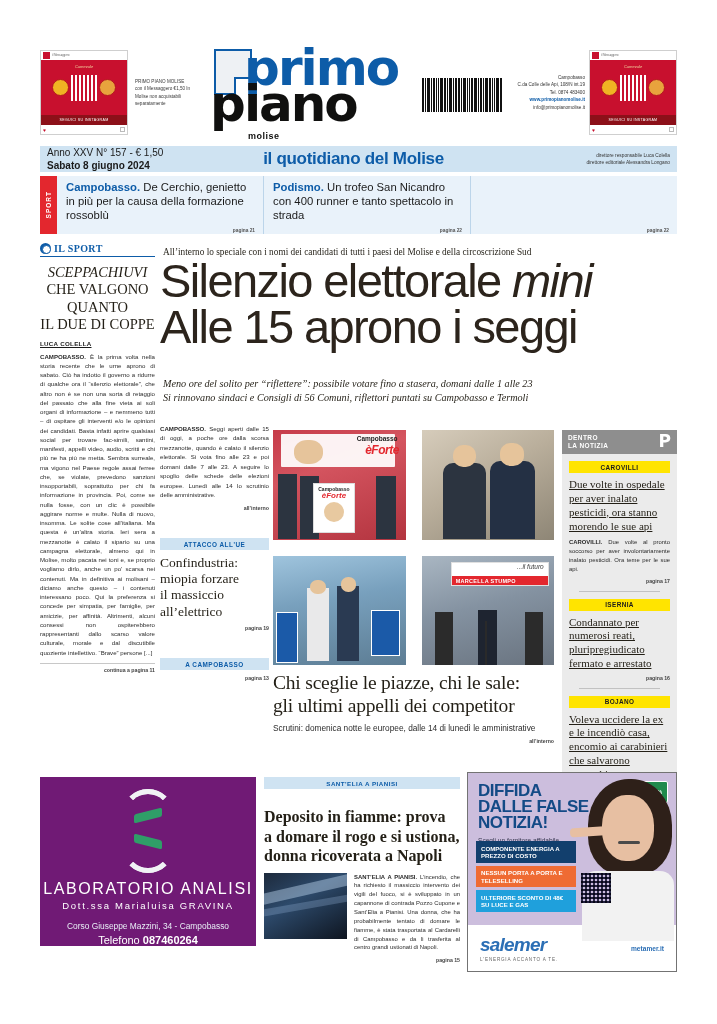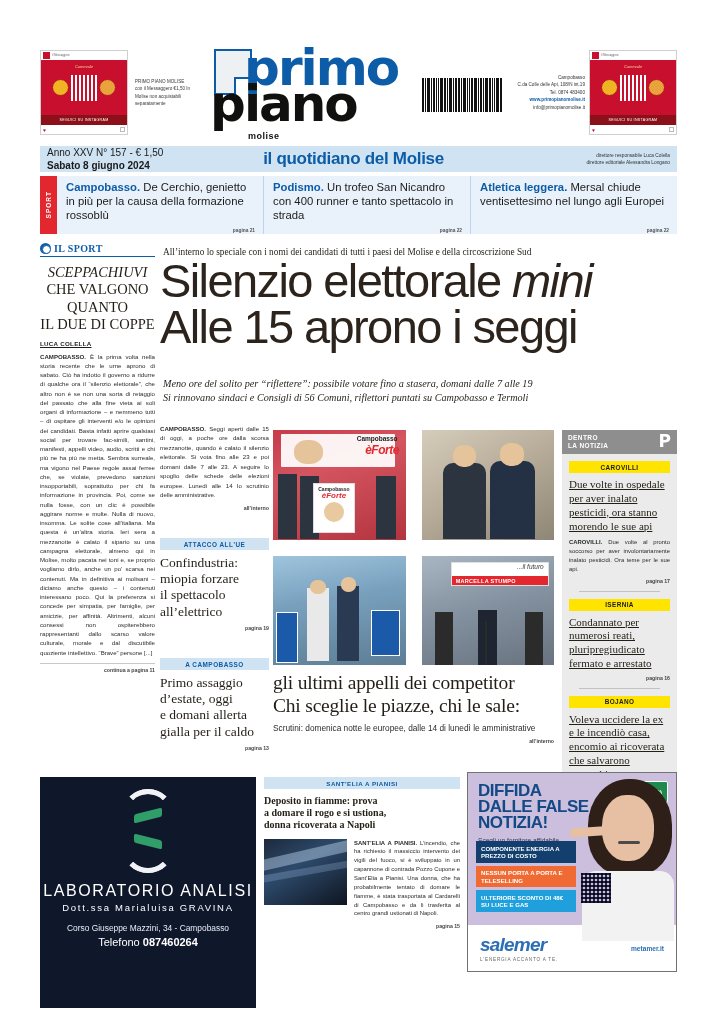--- a/index.html
+++ b/index.html
@@ -323,7 +323,6 @@
       <div class="pg">pagina 22</div>
     </div>
     <div class="sport-item">
-      <div class="txt"><b>Atletica leggera.</b><span> Mersal chiude ventisettesimo nel lungo agli Europei</span></div>
       <div class="pg">pagina 22</div>
     </div>
   </div>

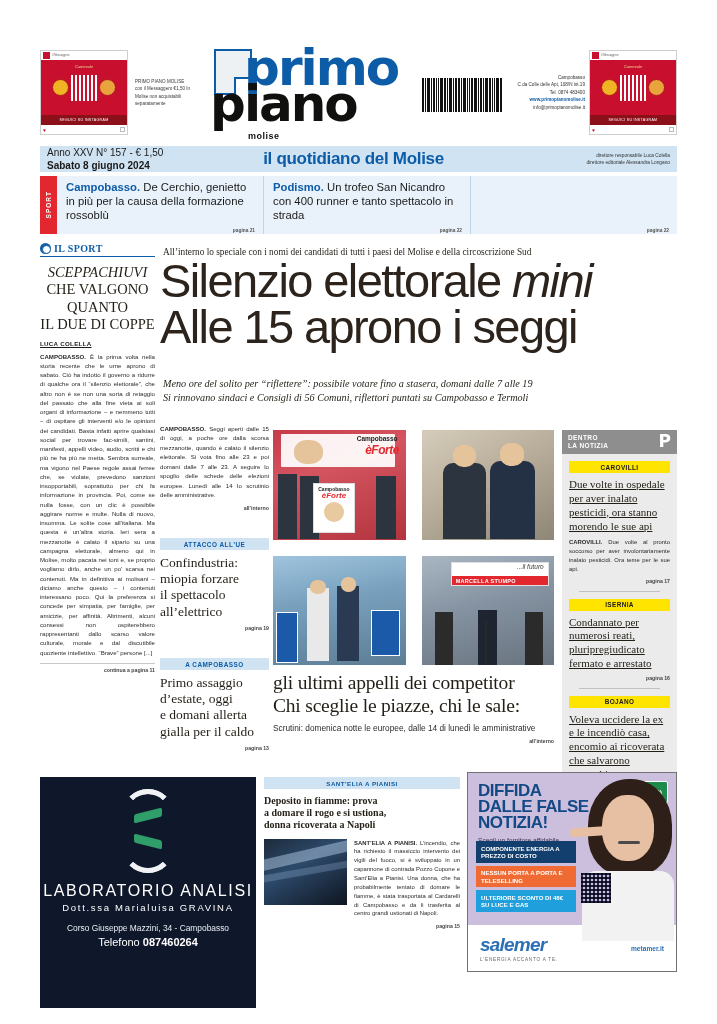--- a/index.html
+++ b/index.html
@@ -349,7 +349,7 @@
     <div class="h1">Alle 15 aprono i seggi</div>
   </div>
   <div class="subhead">
-    <div>Meno ore del solito per “riflettere”: possibile votare fino a stasera, domani dalle 7 alle 19</div>
+    <div>Meno ore del solito per “riflettere”: possibile votare fino a stasera, domani dalle 1 alle 23</div>
     <div>Si rinnovano sindaci e Consigli di 56 Comuni, riflettori puntati su Campobasso e Termoli</div>
   </div>
 

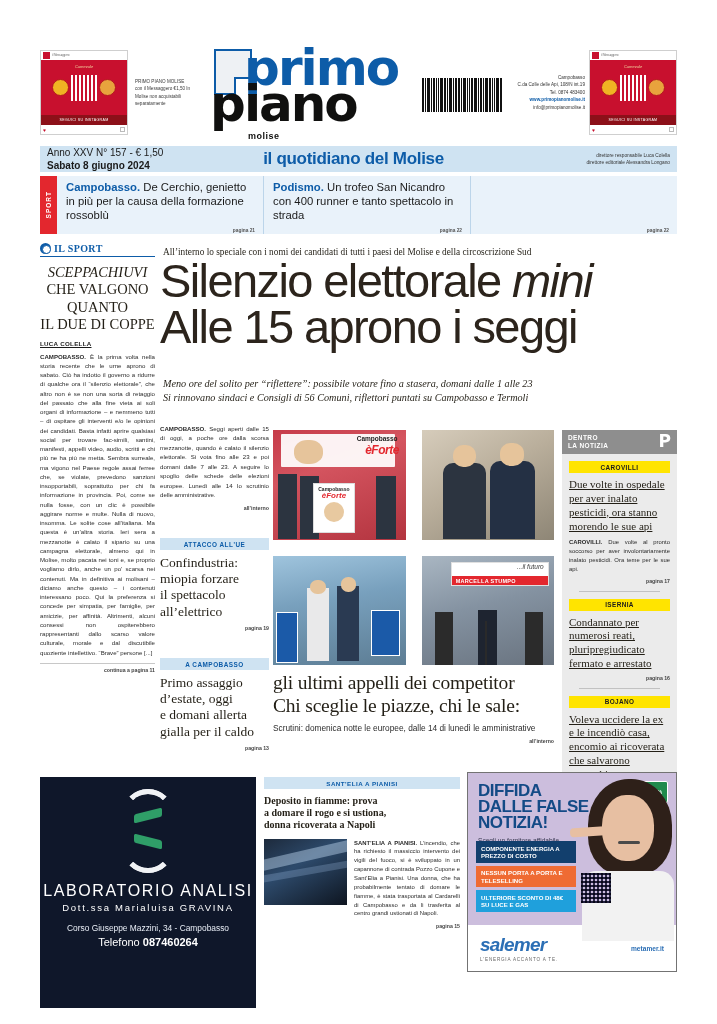--- a/index.html
+++ b/index.html
@@ -363,7 +363,7 @@
     <div class="minihead">
       <div>Confindustria:</div>
       <div>miopia forzare</div>
-      <div>il spettacolo</div>
+      <div>il massiccio</div>
       <div>all’elettrico</div>
     </div>
     <div class="minipg">pagina 19</div>

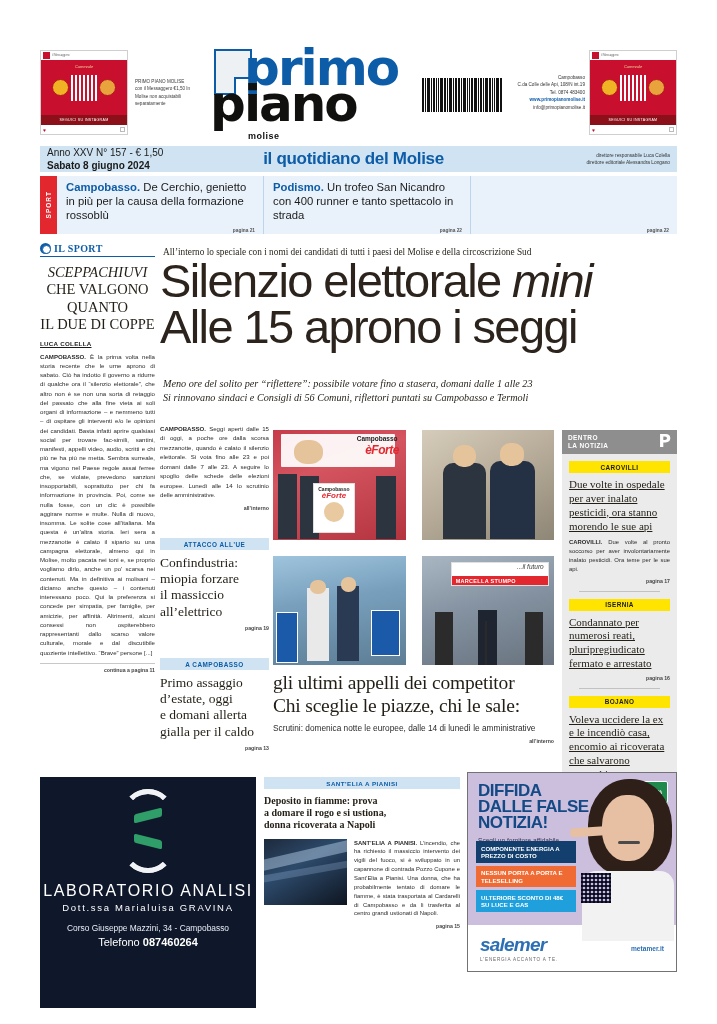--- a/index.html
+++ b/index.html
@@ -371,12 +371,6 @@
 
   <div class="block-cb">
     <div class="tagbox">A CAMPOBASSO</div>
-    <div class="minihead">
-      <div>Primo assaggio</div>
-      <div>d’estate, oggi</div>
-      <div>e domani allerta</div>
-      <div>gialla per il caldo</div>
-    </div>
     <div class="minipg">pagina 13</div>
   </div>
 

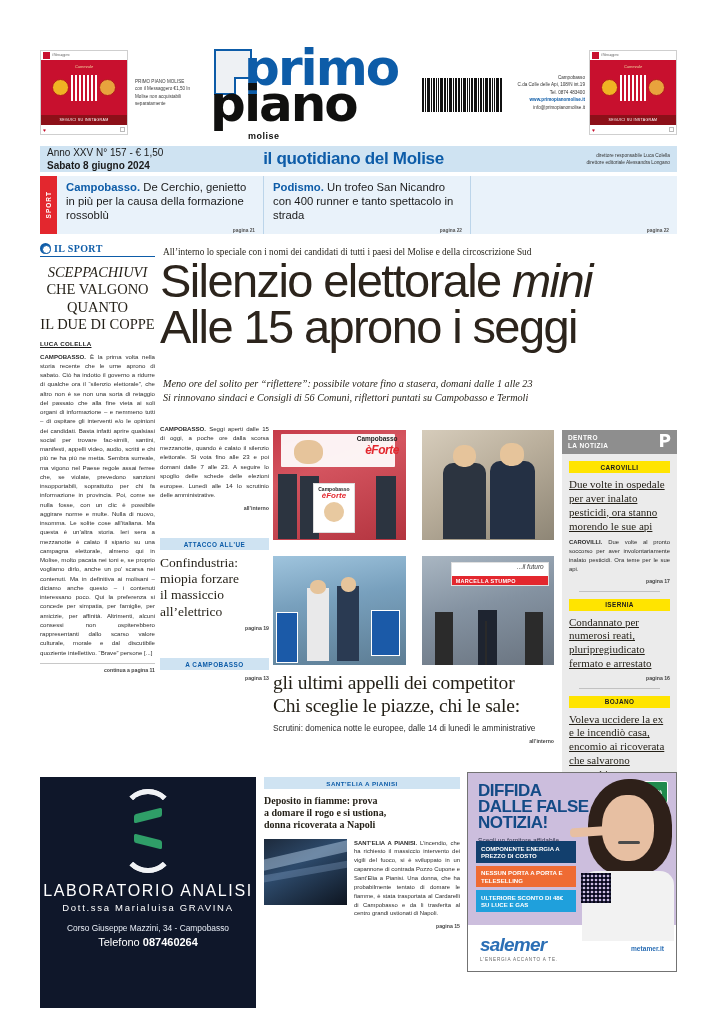--- a/index.html
+++ b/index.html
@@ -419,8 +419,8 @@
   </div>
 
   <div class="c-bighead">
+    <div class="bh">Chi sceglie le piazze, chi le sale:</div>
     <div class="bh">gli ultimi appelli dei competitor</div>
-    <div class="bh">Chi sceglie le piazze, chi le sale:</div>
     <div class="bsub">Scrutini: domenica notte le europee, dalle 14 di lunedì le amministrative</div>
     <div class="bpg">all’interno</div>
   </div>

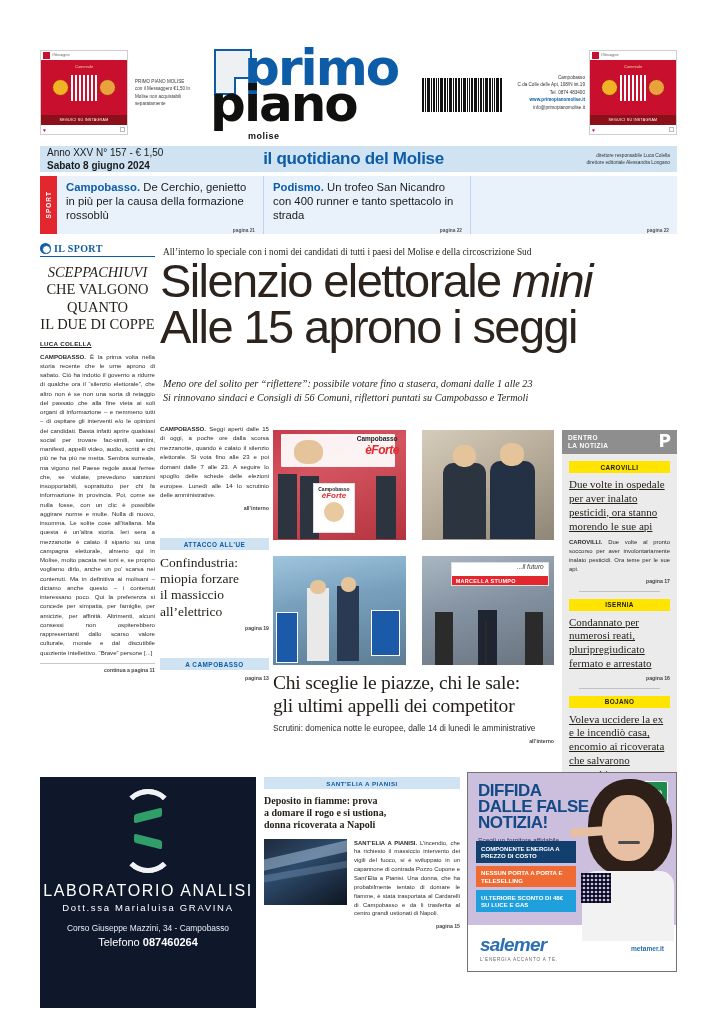--- a/index.html
+++ b/index.html
@@ -464,7 +464,7 @@
       <div class="d-head">
         <div>Voleva uccidere la ex</div>
         <div>e le incendiò casa,</div>
-        <div>encomio ai ricoverata</div>
+        <div>encomio ai carabinieri</div>
         <div>che salvarono entrambi</div>
       </div>
       <div class="d-pg">pagina 14</div>

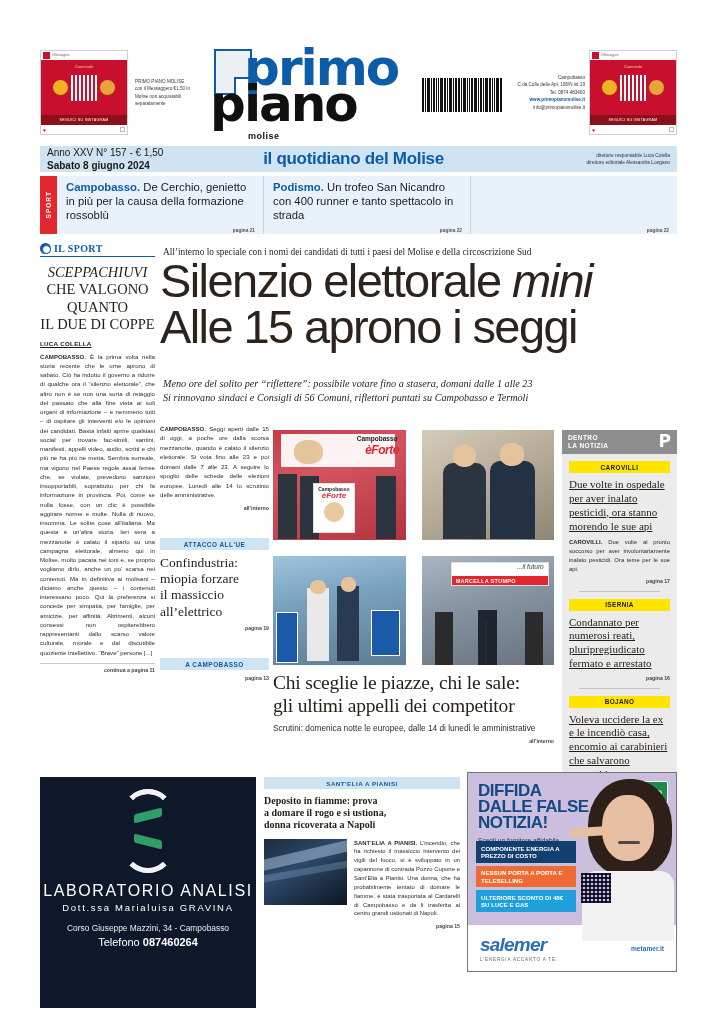--- a/index.html
+++ b/index.html
@@ -159,7 +159,7 @@
 
   .selia { position:absolute; left:264px; top:777px; width:196px; }
   .selia .tag { background:#cfe3f2; color:#0d5ca8; font-size:6.2px; font-weight:bold; letter-spacing:.5px; text-align:center; padding:2.5px 0; }
-  .selia .hd { font-family:"Liberation Serif", serif; font-weight:bold; font-size:10px; line-height:1.22; margin-top:6px; color:#231f16; }
+  .selia .hd { font-family:"Liberation Serif", serif; font-weight:bold; font-size:16px; line-height:1.22; margin-top:18px; color:#231f16; }
   .selia .row { display:flex; gap:7px; margin-top:7px; }
   .selia .pic { width:83px; height:66px; background:linear-gradient(150deg,#1d2a3c 0%,#2d4a6b 40%,#0e1520 100%); position:relative; overflow:hidden; }
   .selia .pic .beam { position:absolute; left:-10%; top:18%; width:120%; height:16%; background:rgba(190,215,240,.45); transform:rotate(-13deg); }

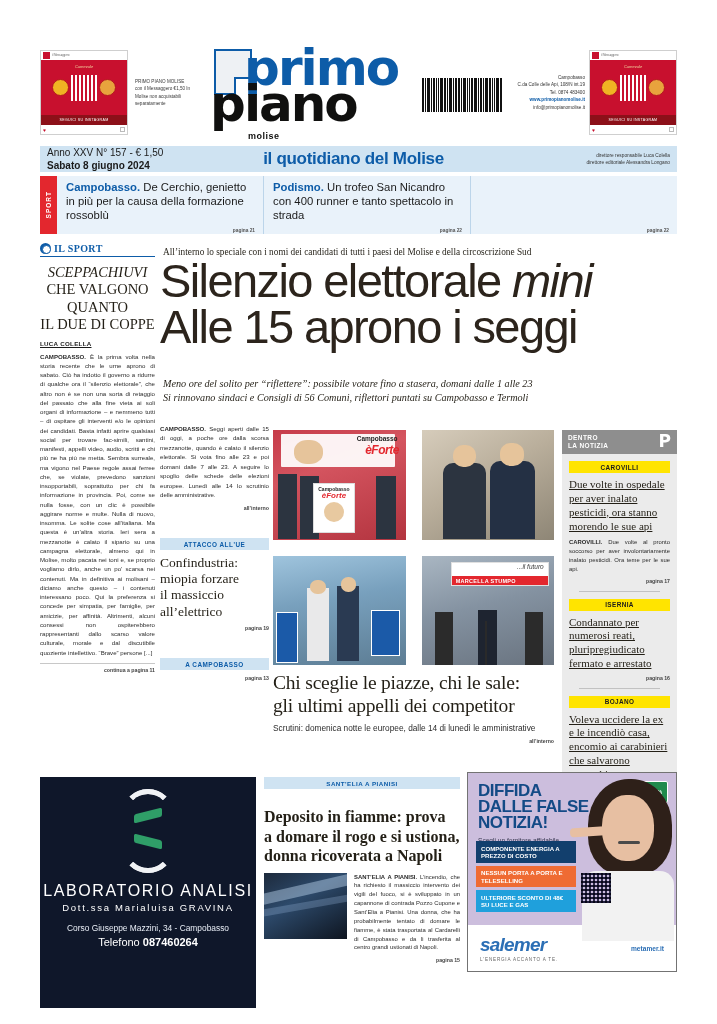--- a/index.html
+++ b/index.html
@@ -144,7 +144,7 @@
   .d-sep { height:1px; background:#c2c2c2; margin:7px 10px 0; }
 
   
-  .lab-ad { position:absolute; left:40px; top:777px; width:216px; height:231px; background:#0f172a; color:#fff; display:flex; flex-direction:column; align-items:center; justify-content:flex-start; padding-top:12px; }
+  .lab-ad { position:absolute; left:40px; top:777px; width:216px; height:169px; background:#701a75; color:#fff; display:flex; flex-direction:column; align-items:center; justify-content:flex-start; padding-top:12px; }
   .dna { width:52px; height:84px; position:relative; }
   .dna .strand { position:absolute; left:0; top:0; width:52px; height:84px; border:5px solid #f0f2f5; border-radius:50%/30%; border-left-color:transparent; border-right-color:transparent; }
   .dna .strand.s2 { transform:rotate(180deg); }

